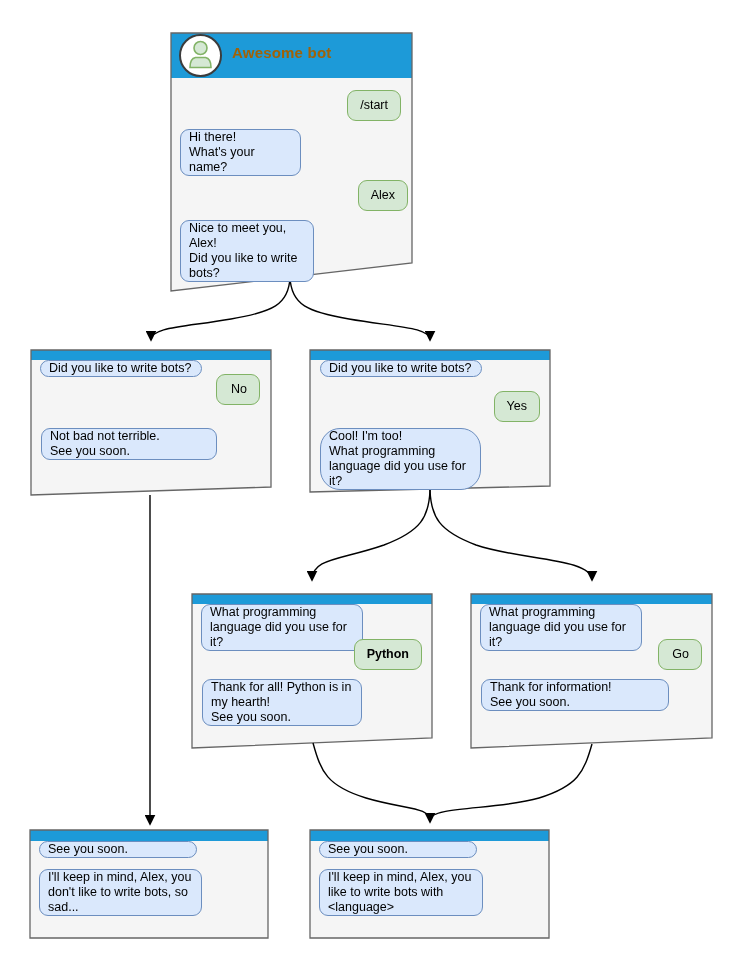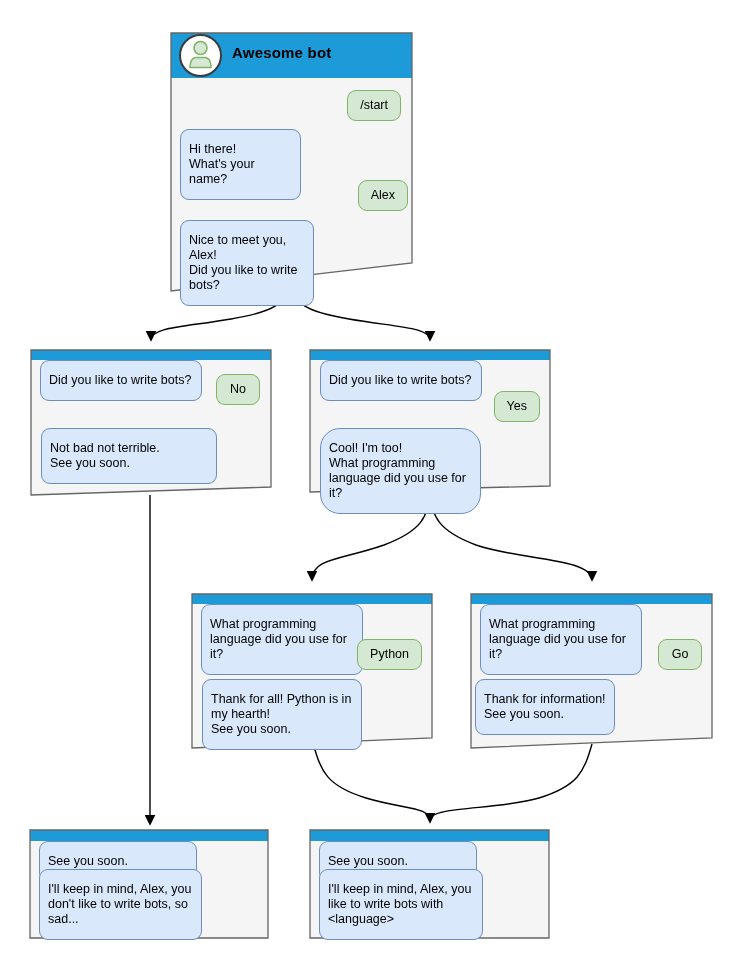--- a/index.html
+++ b/index.html
@@ -28,7 +28,7 @@
   .window{position:absolute;}
   .win-title{
     position:absolute;left:61px;top:0;height:39px;display:flex;align-items:center;
-    color:#000000;font-size:15px;font-weight:bold;letter-spacing:.2px;
+    color:#a16207;font-size:15px;font-weight:bold;letter-spacing:.2px;
   }
   .bubble{
     position:absolute;font-size:12.5px;line-height:15px;white-space:pre-line;

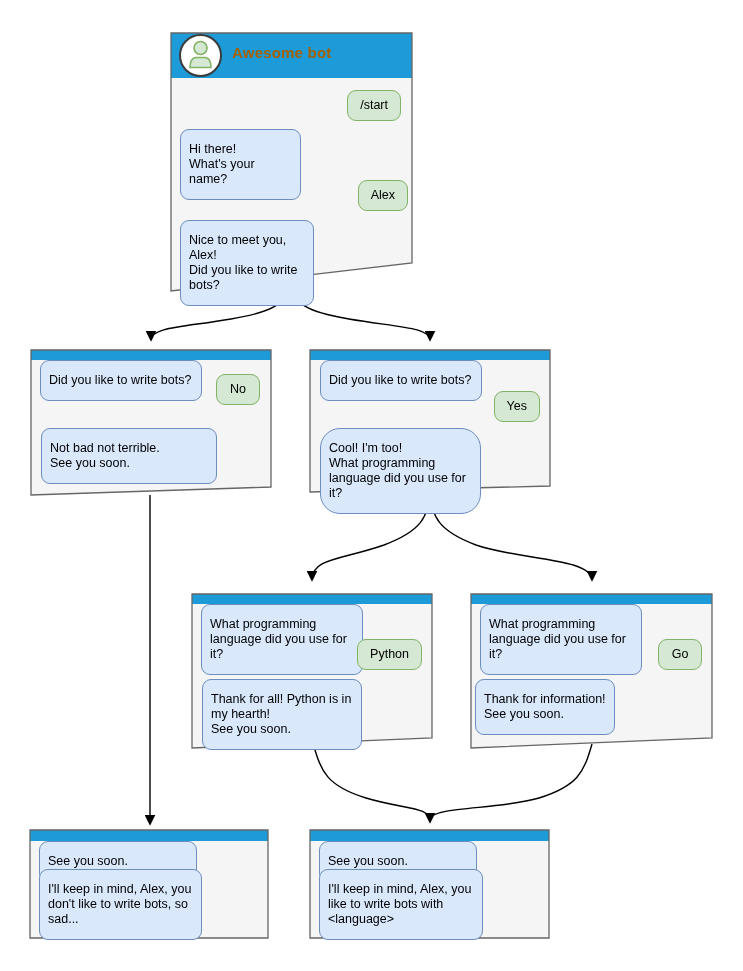--- a/index.html
+++ b/index.html
@@ -39,7 +39,7 @@
   }
   .bubble.user{
     background:var(--user-bubble-fill);border:1px solid var(--user-bubble-border);
-    padding:7px 12px;text-align:center;
+    padding:7px 12px;text-align:right;
   }
 </style>
 </head>

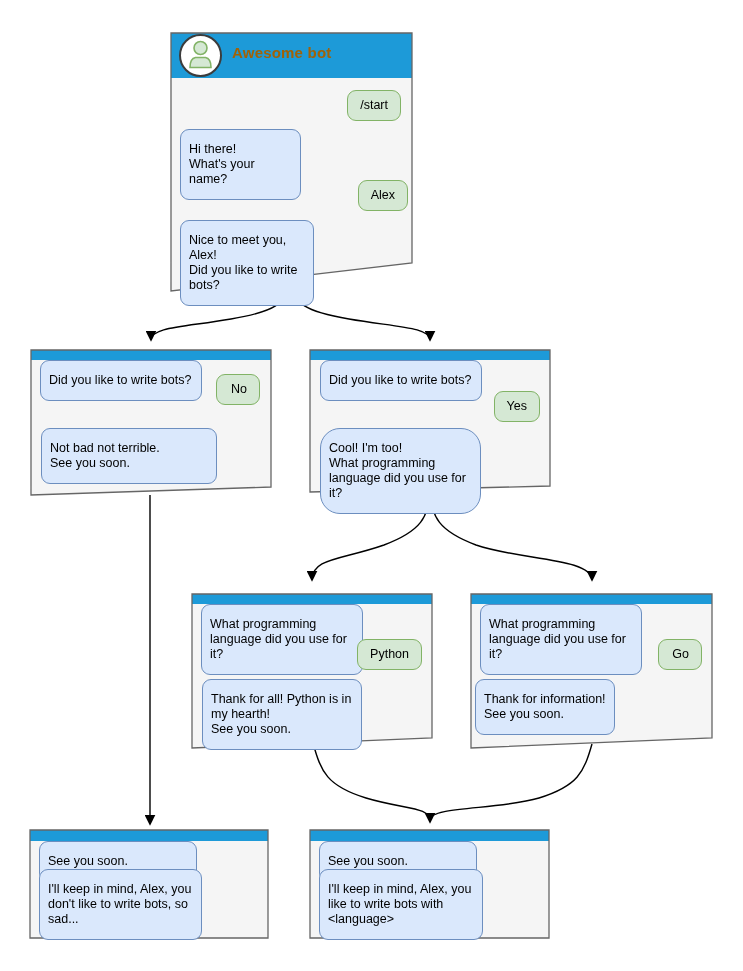--- a/index.html
+++ b/index.html
@@ -32,7 +32,7 @@
   }
   .bubble{
     position:absolute;font-size:12.5px;line-height:15px;white-space:pre-line;
-    border-radius:9px;padding:12px 8px;
+    border-radius:9px;padding:0 8px;
   }
   .bubble.bot{
     background:var(--bot-bubble-fill);border:1px solid var(--bot-bubble-border);

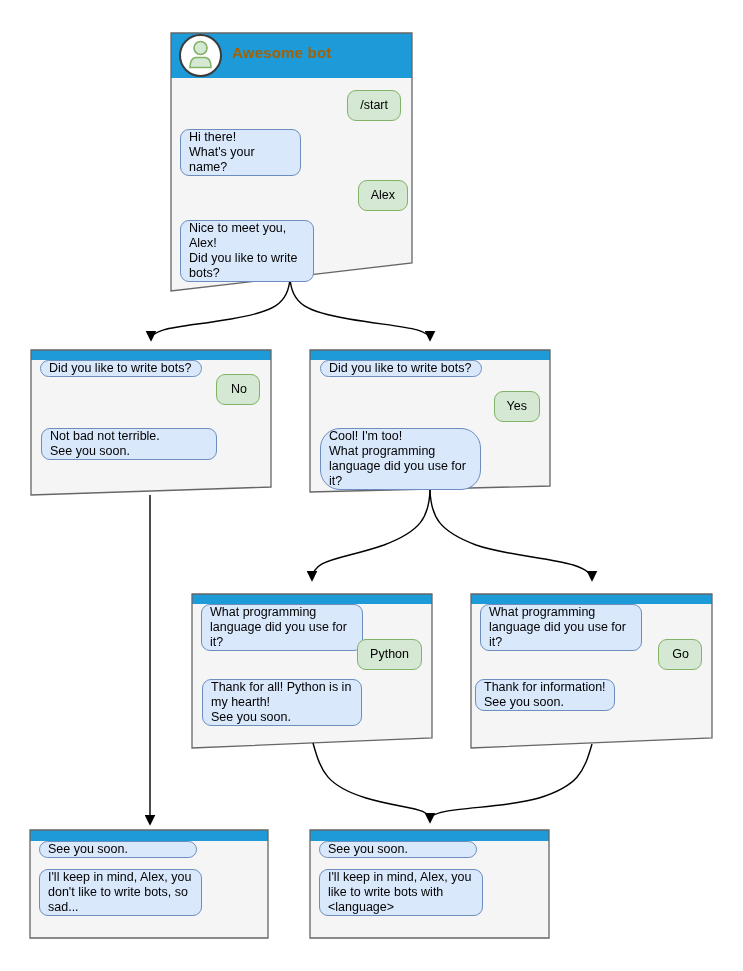--- a/index.html
+++ b/index.html
@@ -119,7 +119,7 @@
 <div class="window" style="left:192px;top:594px;width:240px;height:154px;">
   <div class="bubble bot" style="left:9px;top:10px;width:162px;">What programming
 language did you use for it?</div>
-  <div class="bubble user" style="right:10px;top:45px;">Python</div>
+  <div class="bubble user" style="right:10px;top:45px;font-weight:bold;">Python</div>
   <div class="bubble bot" style="left:10px;top:85px;width:160px;">Thank for all! Python is in
 my hearth!
 See you soon.</div>

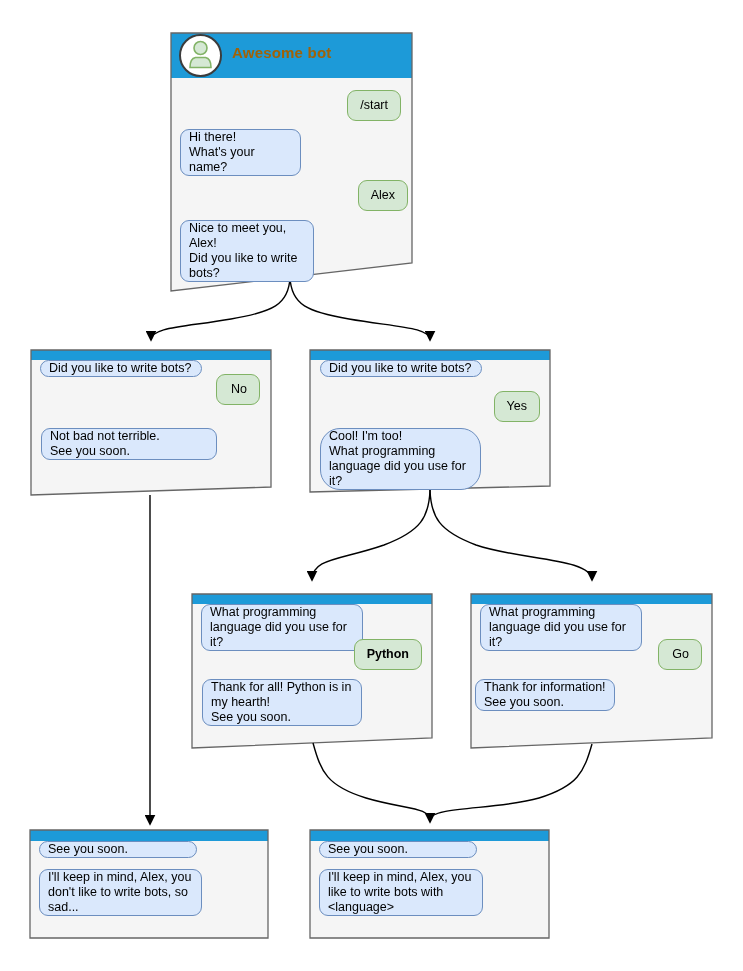--- a/index.html
+++ b/index.html
@@ -129,7 +129,7 @@
   <div class="bubble bot" style="left:9px;top:10px;width:162px;">What programming
 language did you use for it?</div>
   <div class="bubble user" style="right:10px;top:45px;min-width:44px;">Go</div>
-  <div class="bubble bot" style="left:4px;top:85px;width:140px;">Thank for information!
+  <div class="bubble bot" style="left:10px;top:85px;width:188px;">Thank for information!
 See you soon.</div>
 </div>
 

